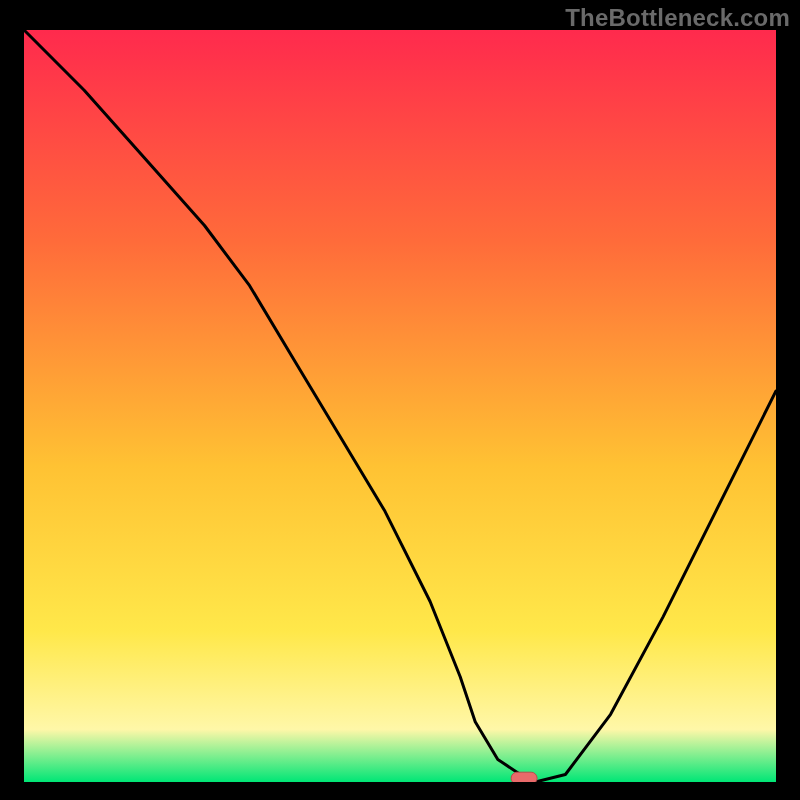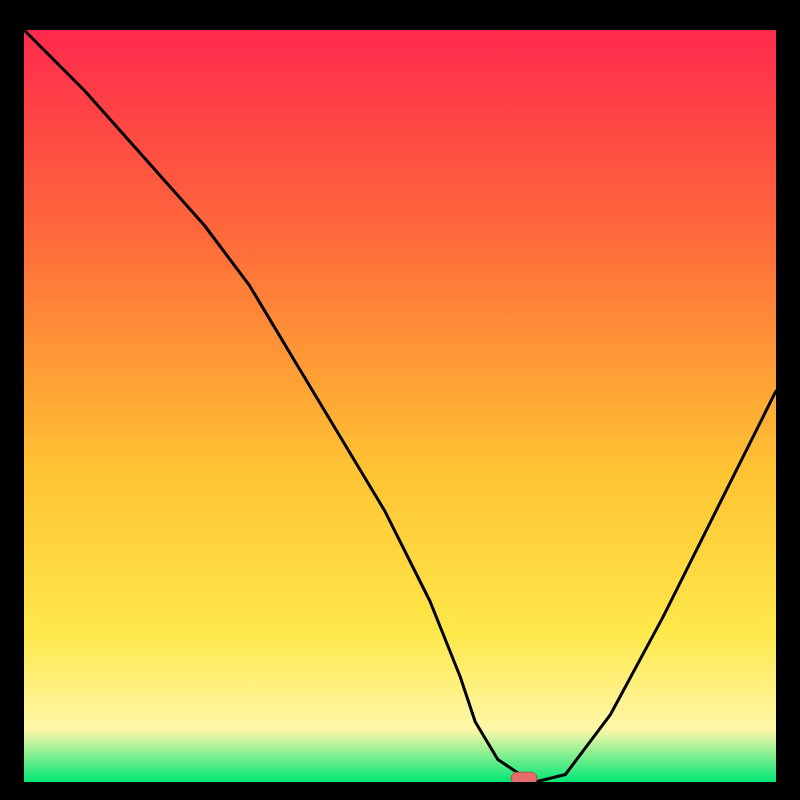--- a/index.html
+++ b/index.html
@@ -45,6 +45,7 @@
 
 <div class="outer">
 
+  <div class="watermark">TheBottleneck.com</div>
 
   <div class="plot-wrap">
     <svg viewBox="0 0 752 752">

